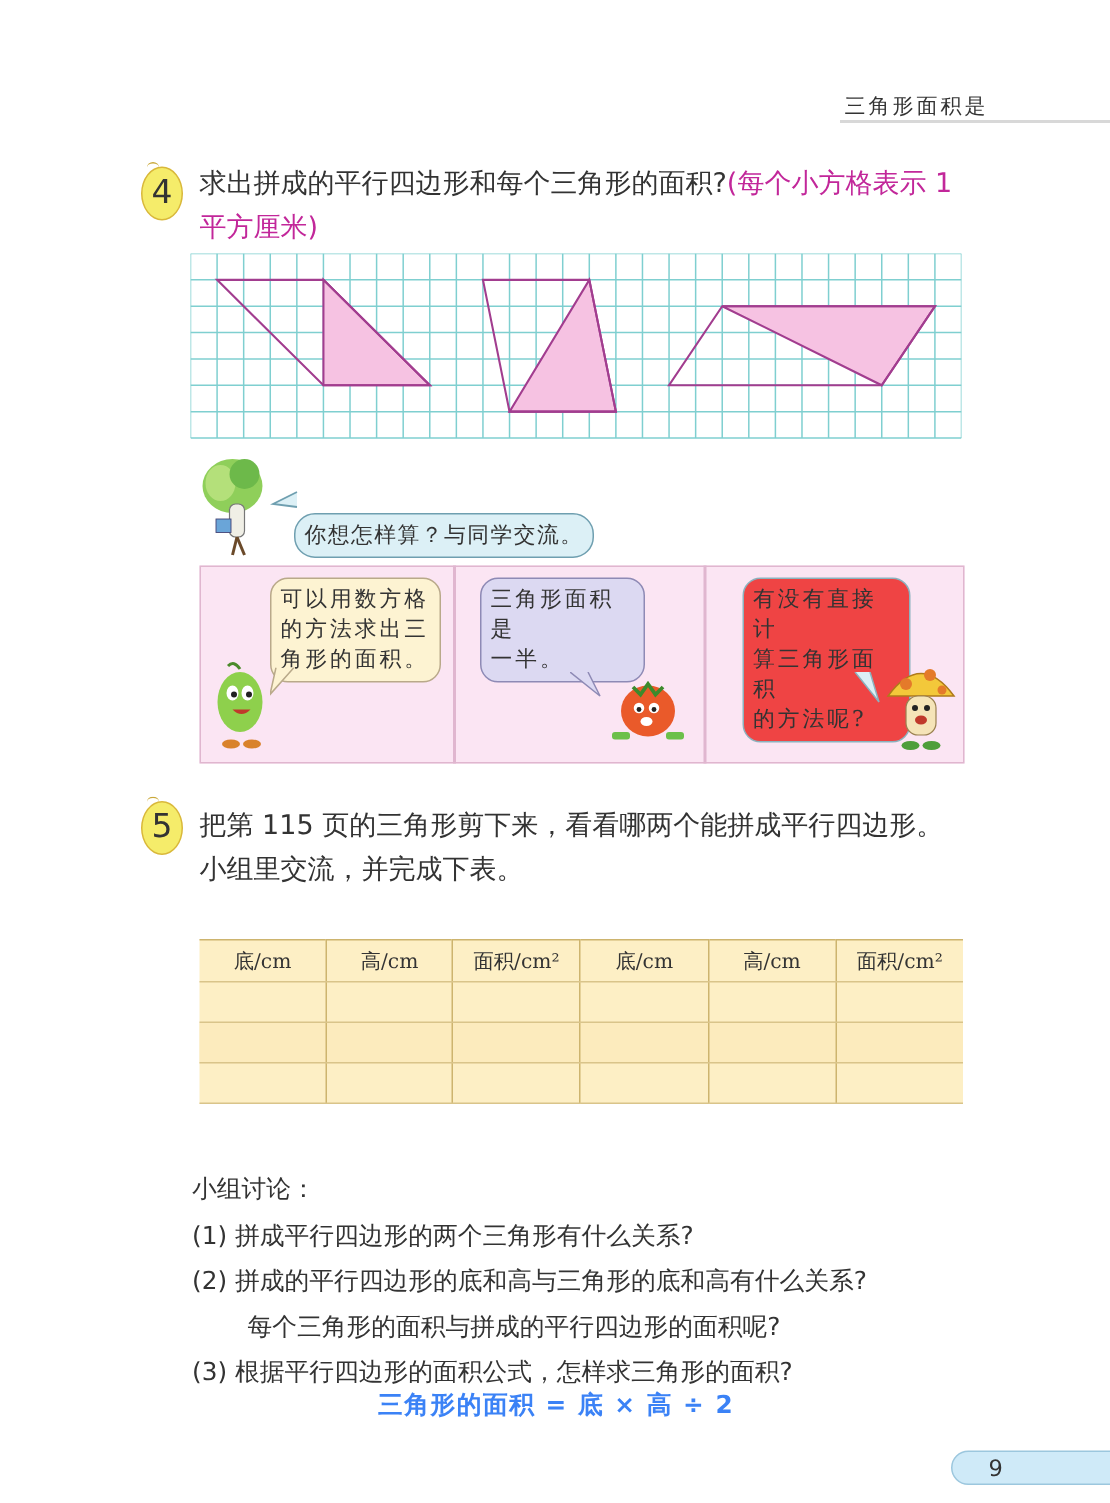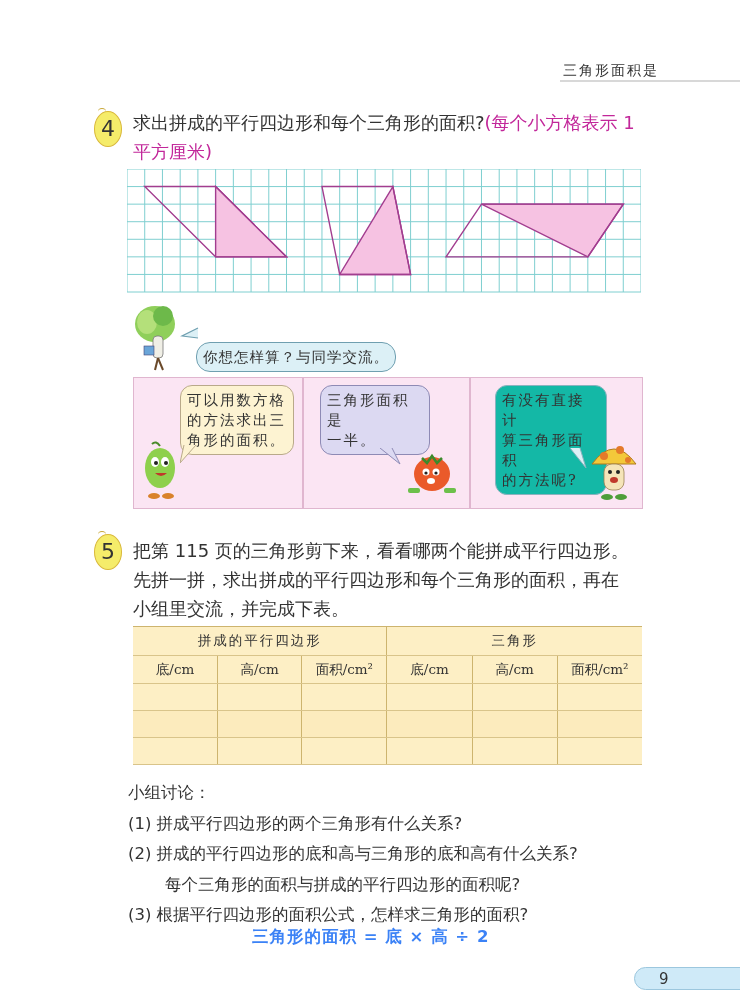--- a/index.html
+++ b/index.html
@@ -23,7 +23,7 @@
   .sbubble { border-radius:12px; padding:4px 6px; font-size:14.5px; line-height:20px; letter-spacing:2px; color:#333; }
   .b1 { left:180px; top:385px; width:100px; background:#fdf3d2; border:1.5px solid #b9a98a; }
   .b2 { left:320px; top:385px; width:96px; background:#dcd9f2; border:1.5px solid #8e8ab5; }
-  .b3 { left:495px; top:385px; width:98px; background:#14b8a6; border:1.5px solid #8bb2be; }
+  .b3 { left:495px; top:385px; width:98px; background:#ef4444; border:1.5px solid #8bb2be; }
   .sec5 { left:133px; top:536px; width:520px; }
   table.tbl { position:absolute; left:133px; top:626px; width:509px; border-collapse:collapse;
               background:#fdefc5; font-size:13.5px; color:#333; }

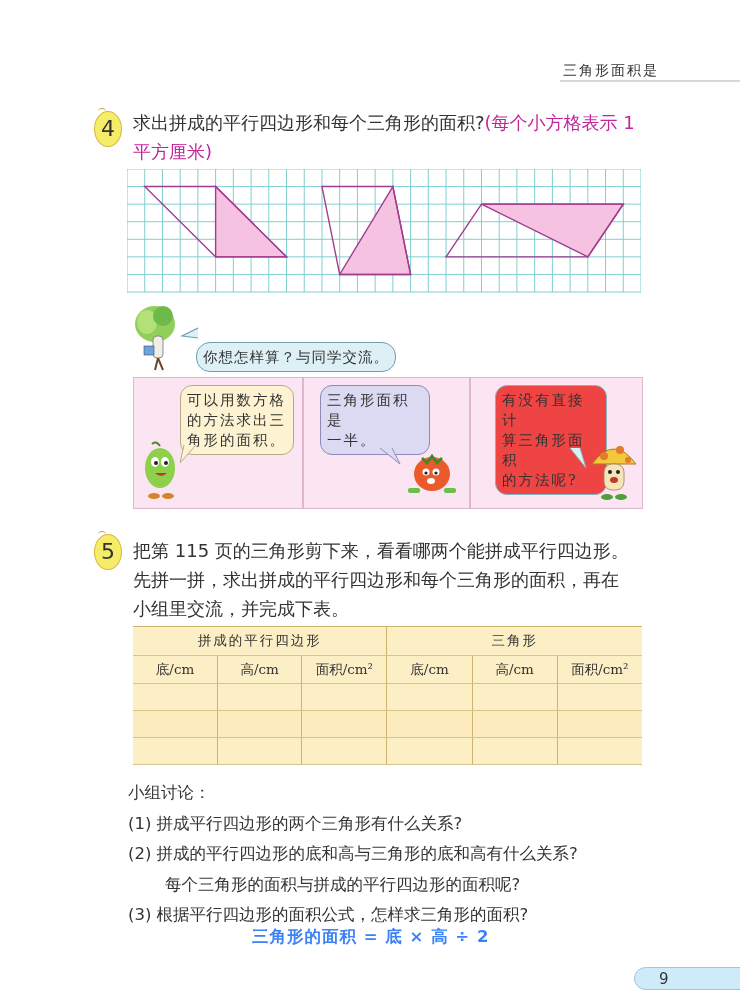--- a/index.html
+++ b/index.html
@@ -196,7 +196,6 @@
 <div class="abs badge" style="left:94px;top:534px;">5</div>
 <div class="abs q-text sec5">
   <div>把第 115 页的三角形剪下来，看看哪两个能拼成平行四边形。</div>
-  <div>先拼一拼，求出拼成的平行四边形和每个三角形的面积，再在</div>
   <div>小组里交流，并完成下表。</div>
 </div>
 

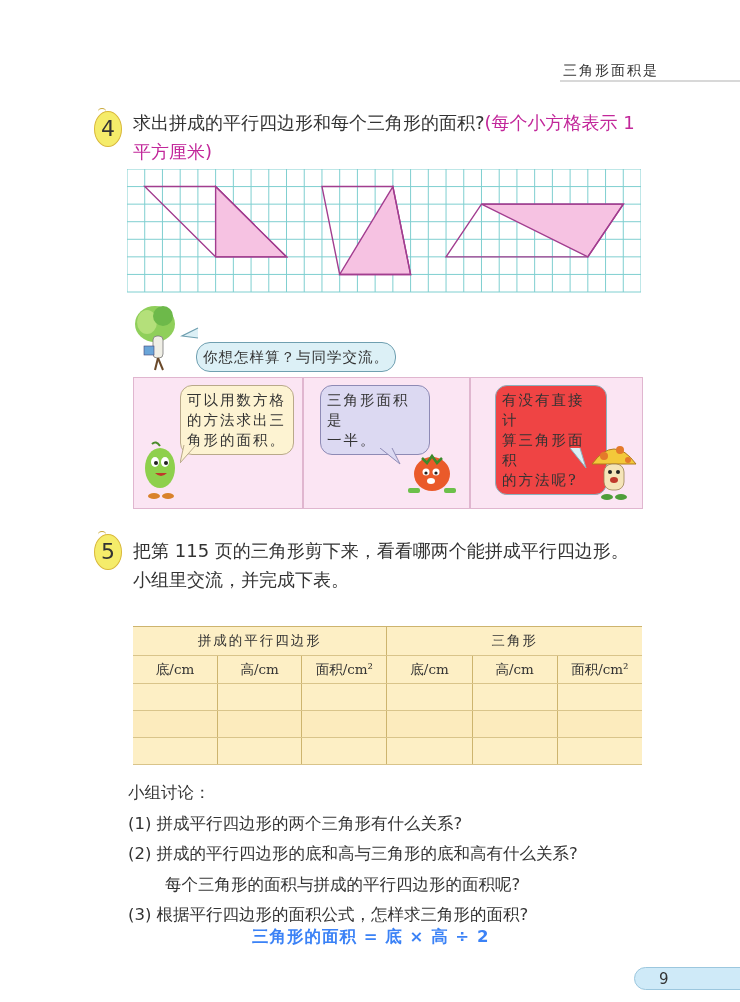--- a/index.html
+++ b/index.html
@@ -201,10 +201,6 @@
 
 <table class="tbl">
   <tbody>
-      <tr class="h1">
-    <td colspan="3">拼成的平行四边形</td>
-    <td colspan="3">三角形</td>
-  </tr>
   <tr class="h2">
     <td style="width:85px">底/cm</td>
     <td style="width:84px">高/cm</td>

